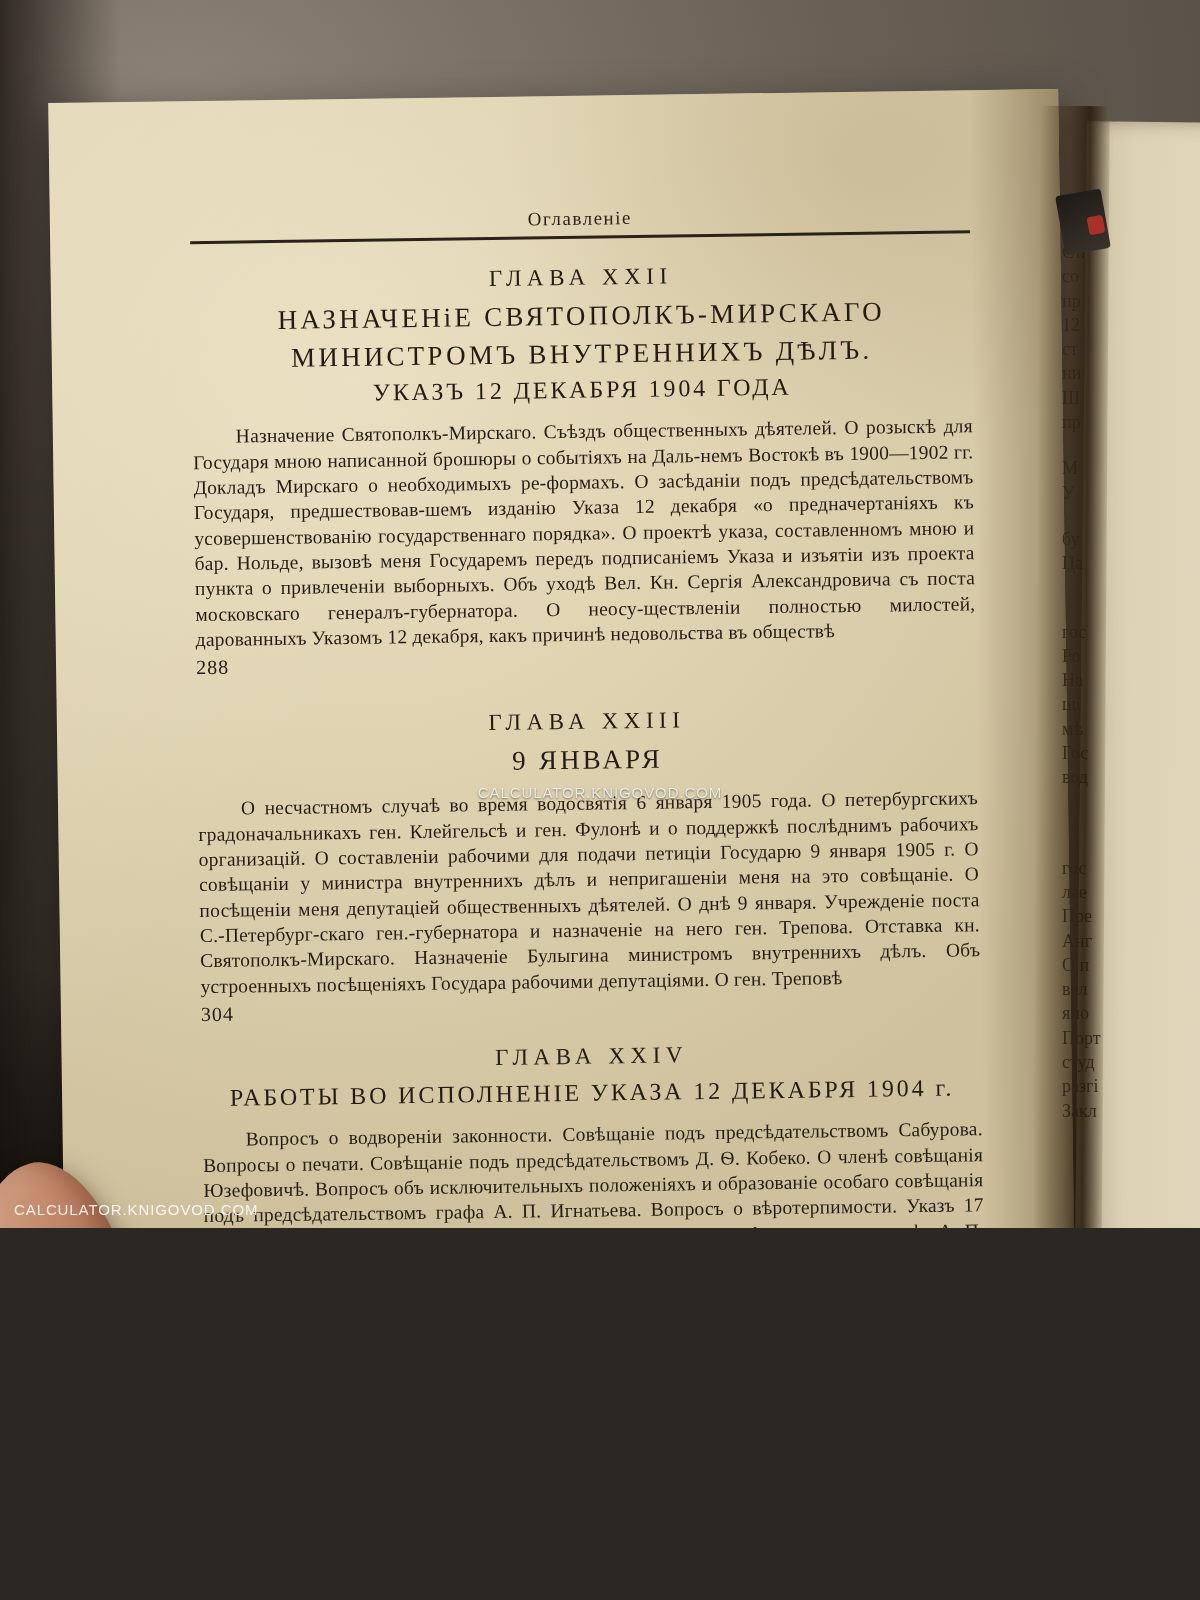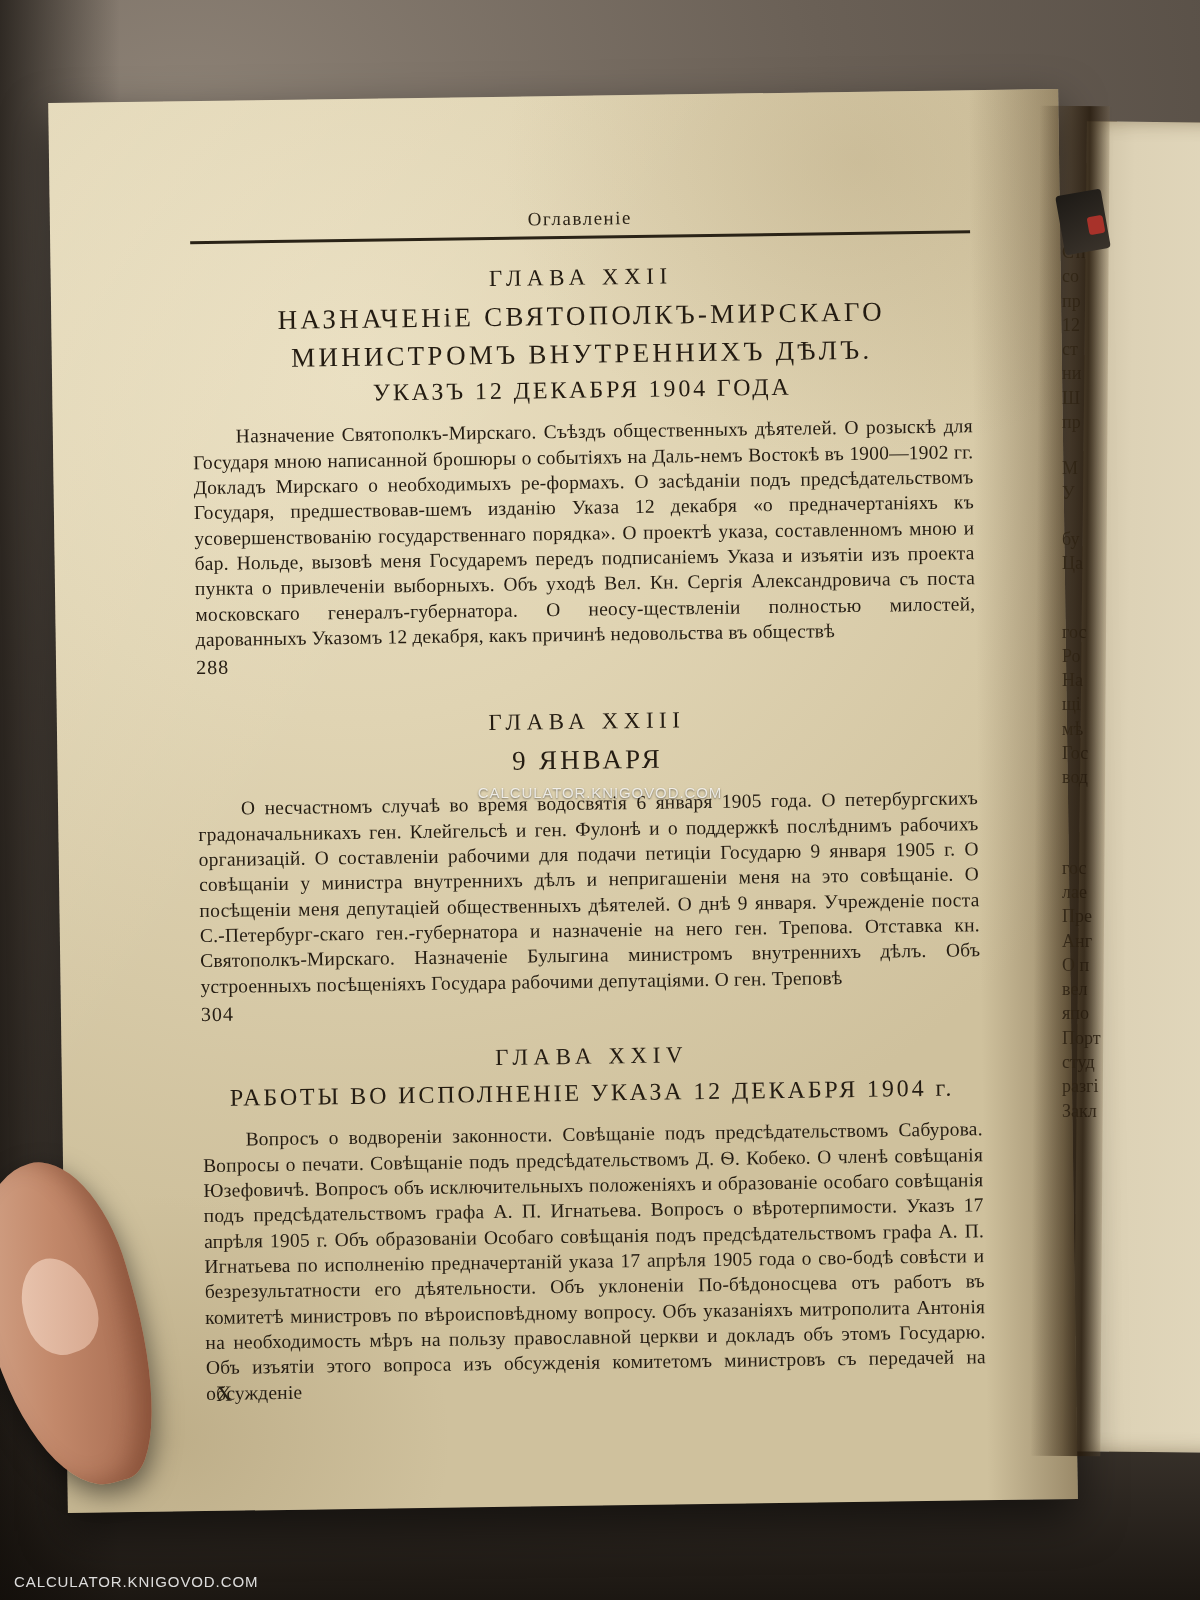--- a/index.html
+++ b/index.html
@@ -10,7 +10,7 @@
   #shot {
     position: relative;
     width: 1200px;
-    height: 1600px;
+    height: 1228px;
     overflow: hidden;
     font-family: "Liberation Serif", serif;
     background: #a16207;

